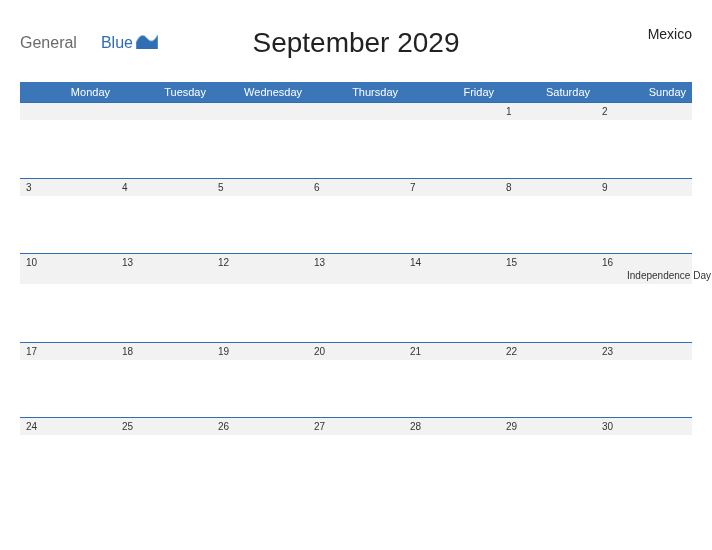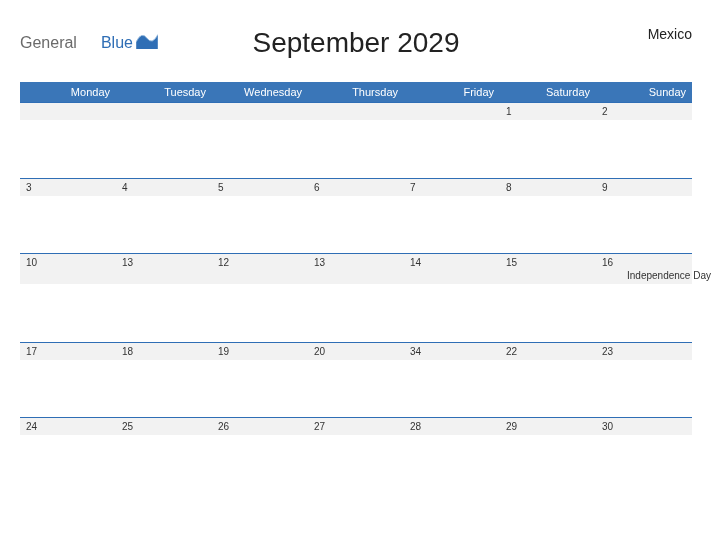--- a/index.html
+++ b/index.html
@@ -230,7 +230,7 @@
           <div>20</div>
         </td>
         <td>
-          <div>34</div>
+          <div>21</div>
         </td>
         <td>
           <div>22</div>

